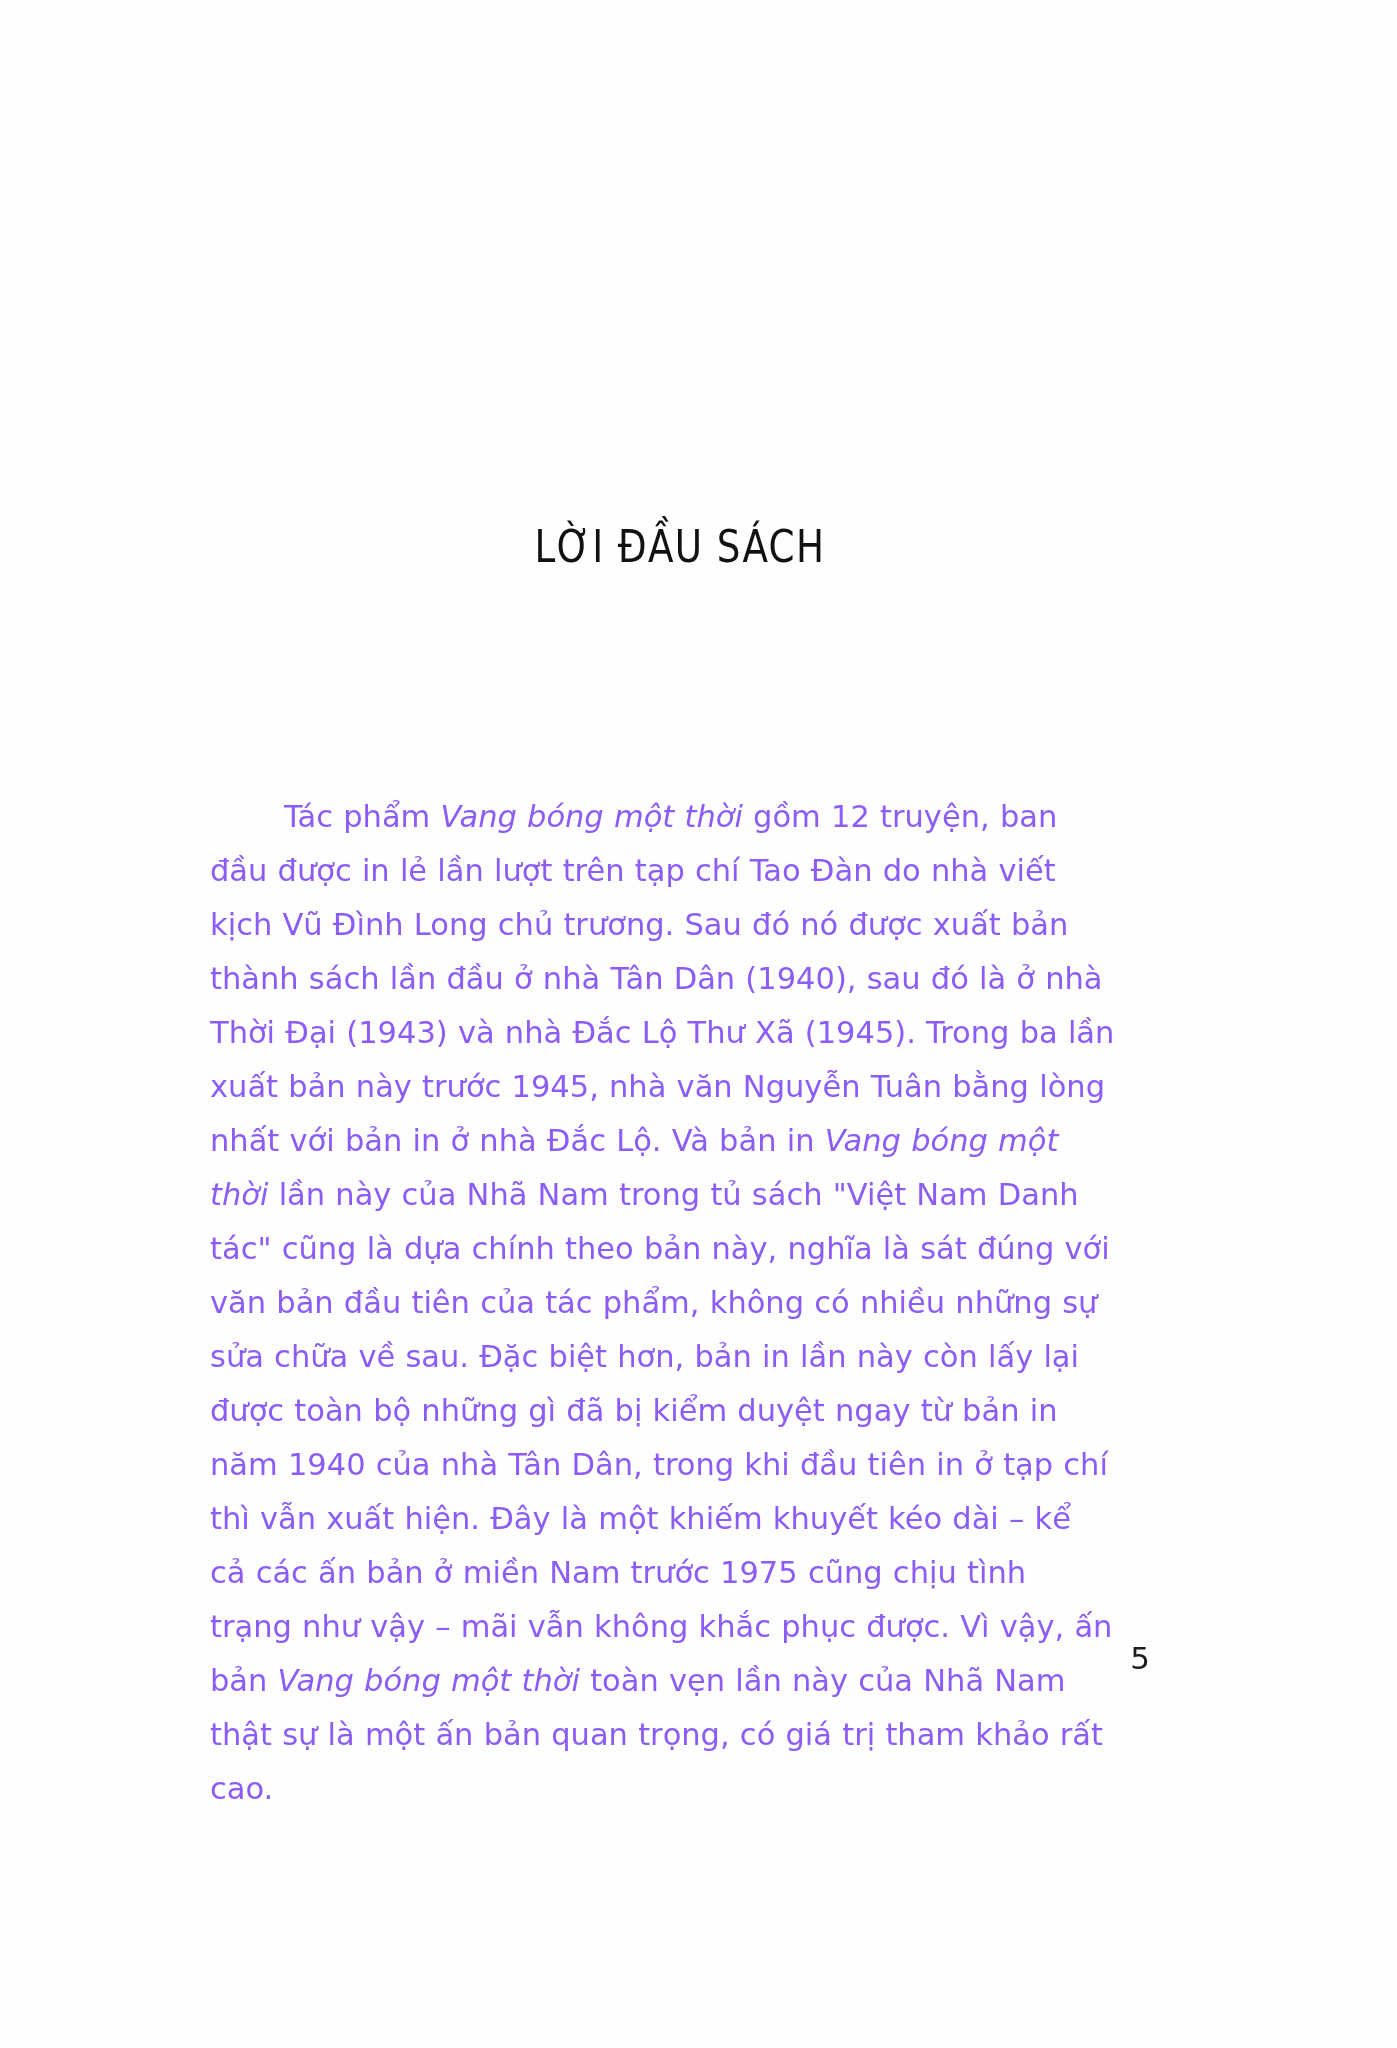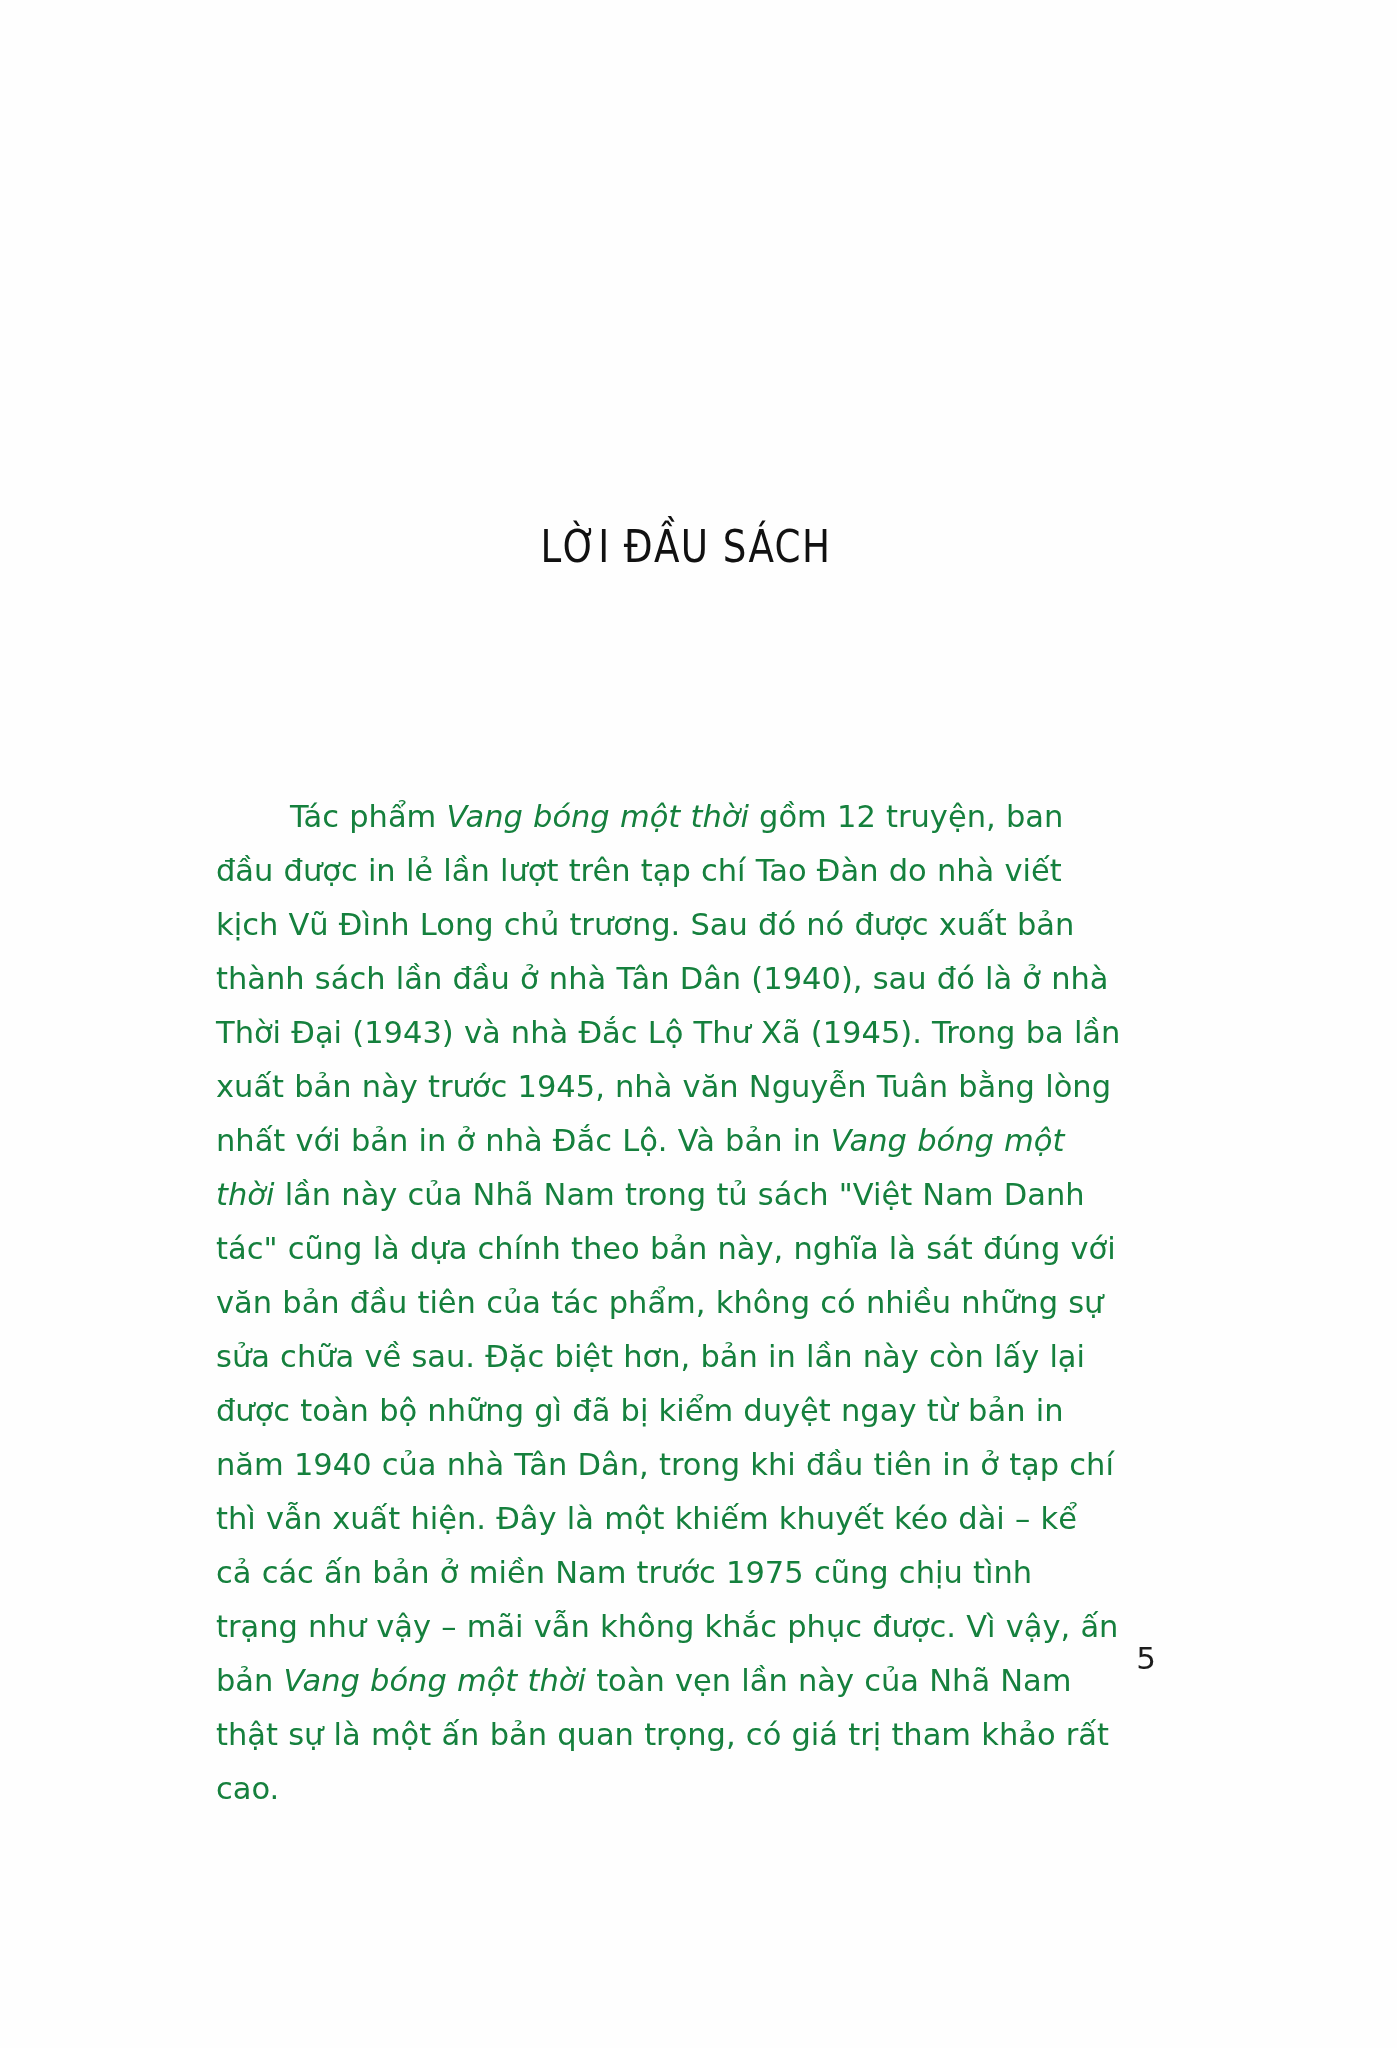--- a/index.html
+++ b/index.html
@@ -23,7 +23,7 @@
   }
   .content {
     position: absolute;
-    left: 216px;
+    left: 210px;
     top: 0;
     width: 940px;
     height: 2048px;

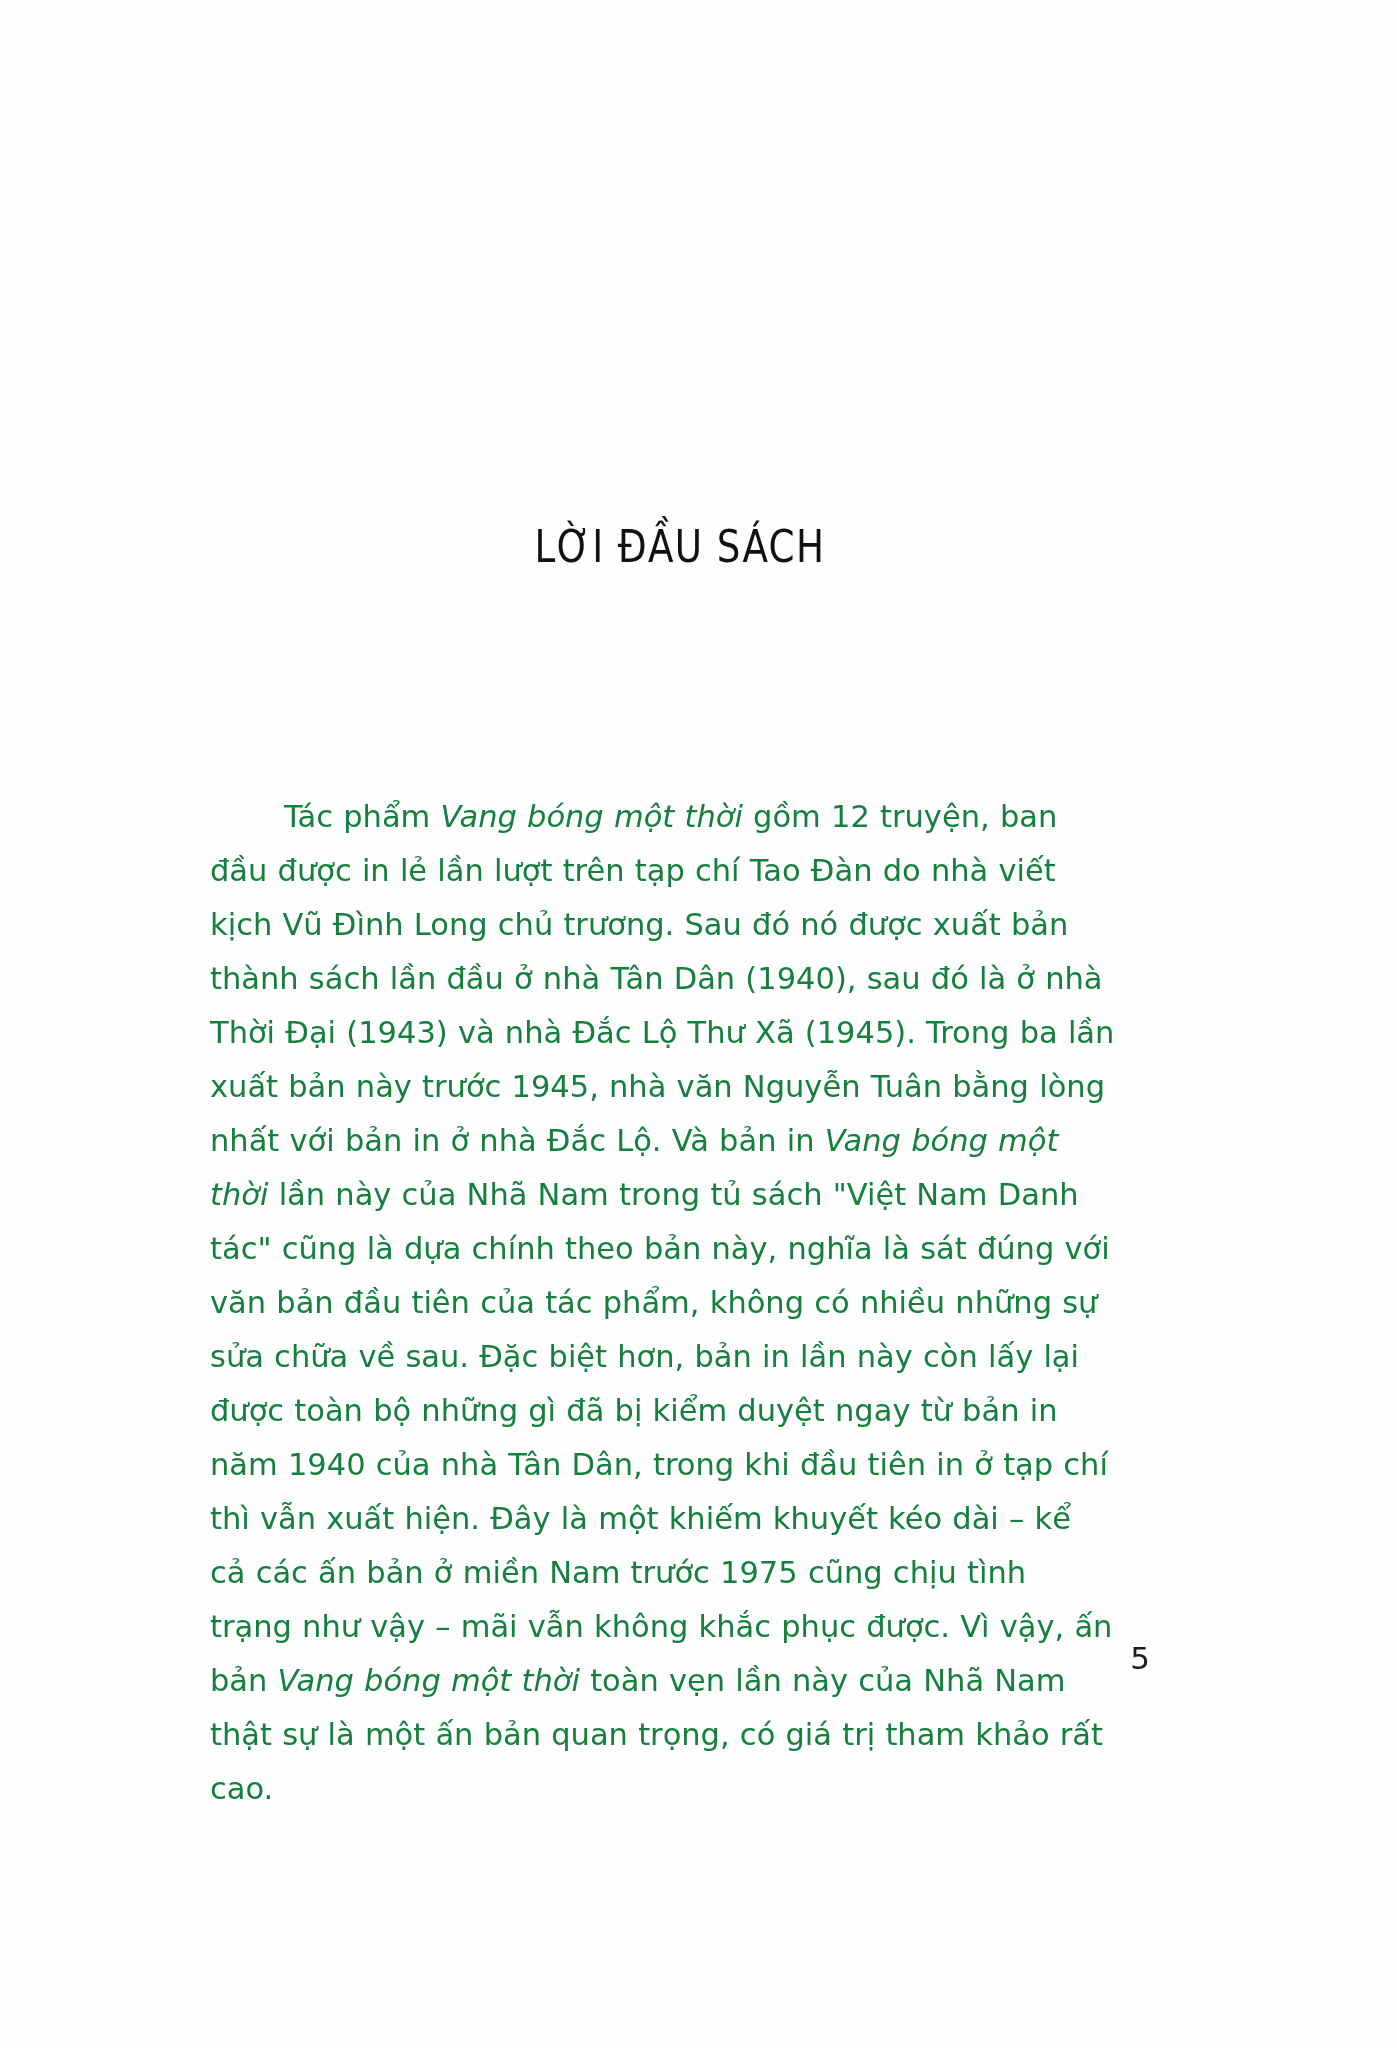--- a/index.html
+++ b/index.html
@@ -54,7 +54,7 @@
     margin: 0;
     font-size: 30.5px;
     line-height: 54px;
-    color: #15803d;
+    color: #8b5cf6;
     text-align: left;
     text-indent: 74px;
     font-weight: 400;

